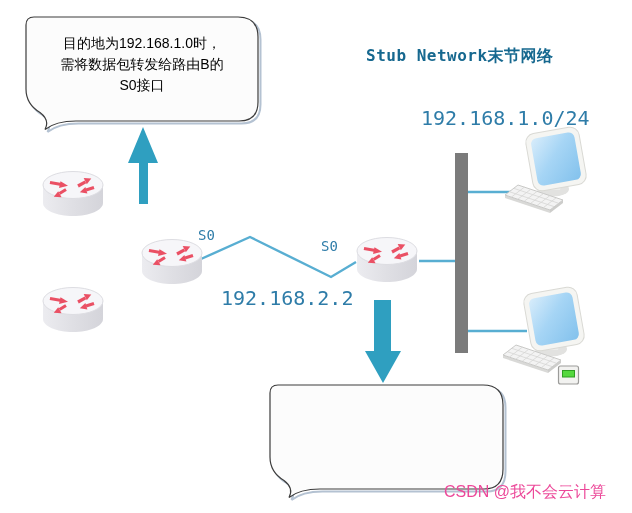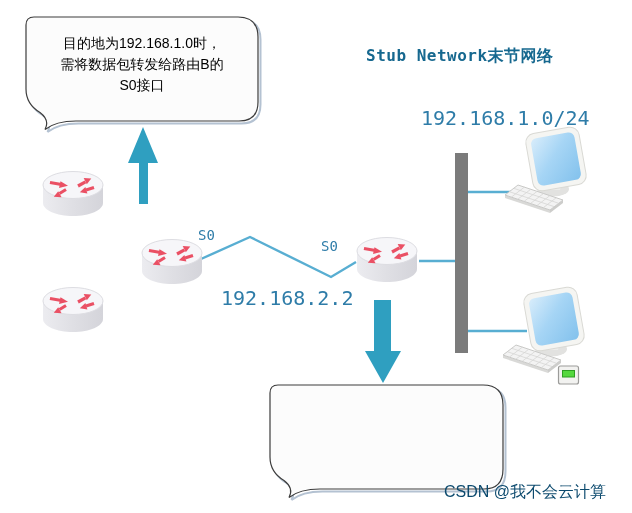--- a/index.html
+++ b/index.html
@@ -26,7 +26,7 @@
   .lbl.ip-left{left:173px;top:286px;margin-left:48px;}
   .lbl.ip-right{left:282px;top:278px;}
   .watermark{
-    position:absolute;left:444px;top:482px;color:#0c4a6e;font-size:16px;
+    position:absolute;left:444px;top:482px;color:#ec4899;font-size:16px;
     font-family:"Liberation Sans",sans-serif;white-space:nowrap;
   }
 </style>

